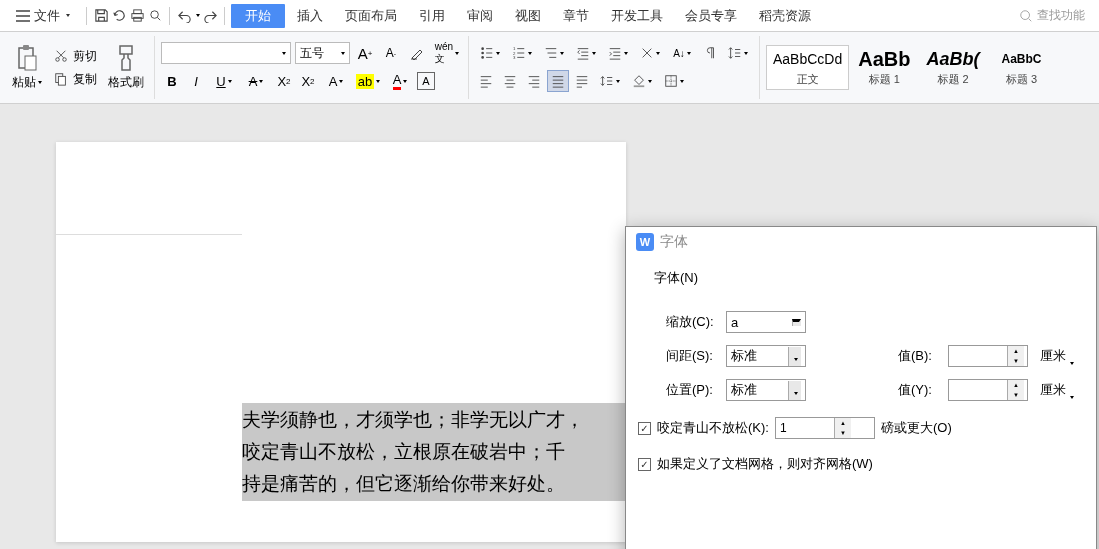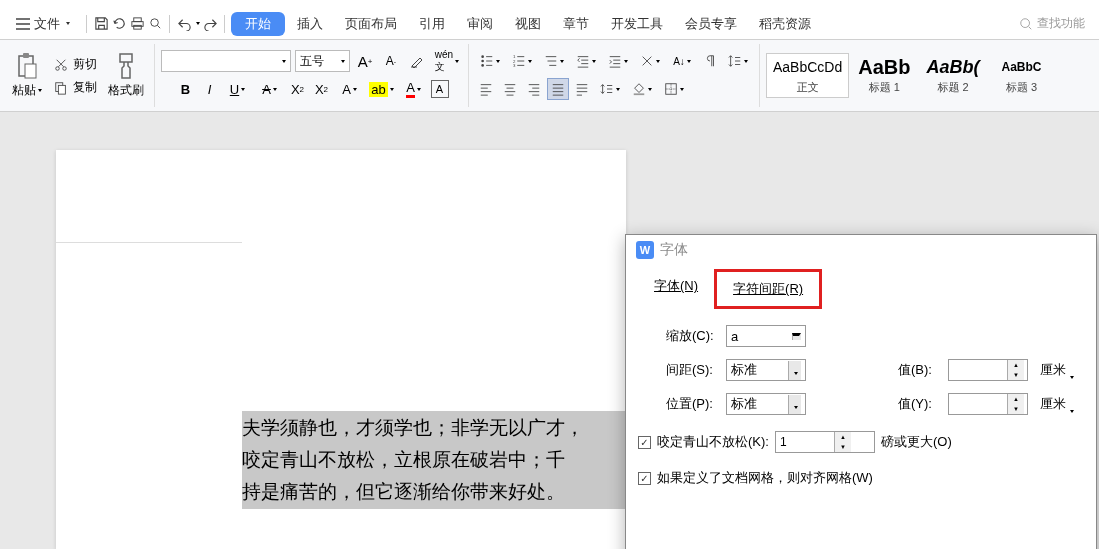--- a/index.html
+++ b/index.html
@@ -5,7 +5,7 @@
     * { box-sizing: border-box; margin: 0; padding: 0; }
     body { font-family: "Microsoft YaHei", sans-serif; font-size: 12px; background: #fff; overflow: hidden; width: 1099px; height: 549px; }
     
-    .menubar { display: flex; align-items: center; height: 32px; background: #fff; border-bottom: 1px solid #d0d0d0; padding: 0 6px; gap: 2px; margin-top: 8px; }
+    .menubar { display: flex; align-items: center; height: 32px; background: #fff; border-bottom: 1px solid #d0d0d0; padding: 0 6px; gap: 2px; }
     .menu-item { padding: 4px 10px; color: #333; font-size: 13px; cursor: pointer; white-space: nowrap; }
     .menu-item.file { display: flex; align-items: center; gap: 4px; }
     .menu-item.active { background: #4a8cf5; color: #fff; border-radius: 6px; padding: 3px 14px; }

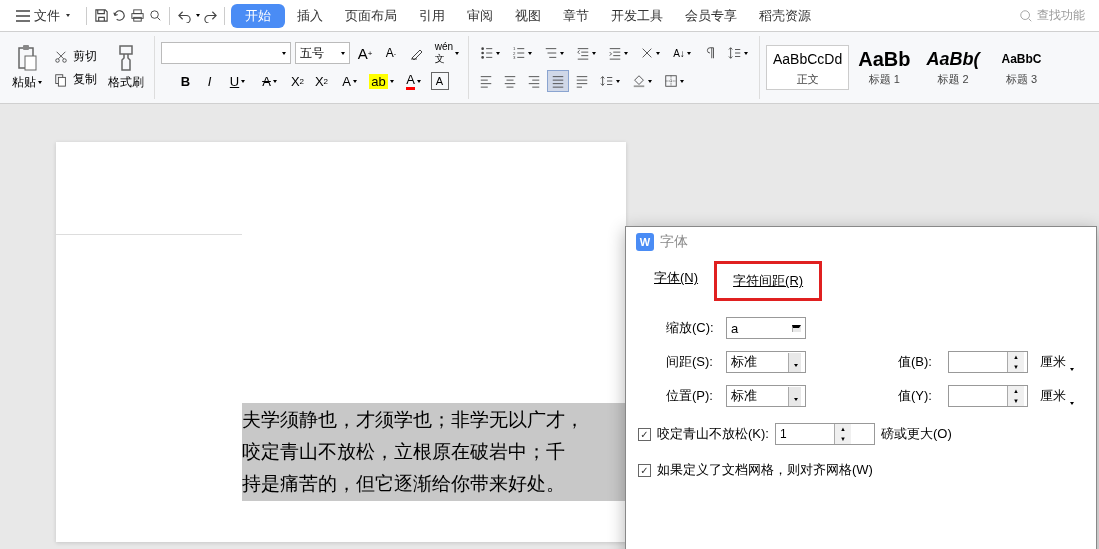--- a/index.html
+++ b/index.html
@@ -8,7 +8,7 @@
     .menubar { display: flex; align-items: center; height: 32px; background: #fff; border-bottom: 1px solid #d0d0d0; padding: 0 6px; gap: 2px; }
     .menu-item { padding: 4px 10px; color: #333; font-size: 13px; cursor: pointer; white-space: nowrap; }
     .menu-item.file { display: flex; align-items: center; gap: 4px; }
-    .menu-item.active { background: #4a8cf5; color: #fff; border-radius: 6px; padding: 3px 14px; }
+    .menu-item.active { background: #4a8cf5; color: #fff; border-radius: 1px; padding: 3px 14px; }
     .vdiv { width: 1px; height: 18px; background: #ccc; margin: 0 4px; }
     .tb-icon { width: 16px; height: 16px; display: inline-flex; align-items: center; justify-content: center; color: #444; }
     .tri-down { width: 0; height: 0; border-left: 3px solid transparent; border-right: 3px solid transparent; border-top: 4px solid currentColor; display: inline-block; }

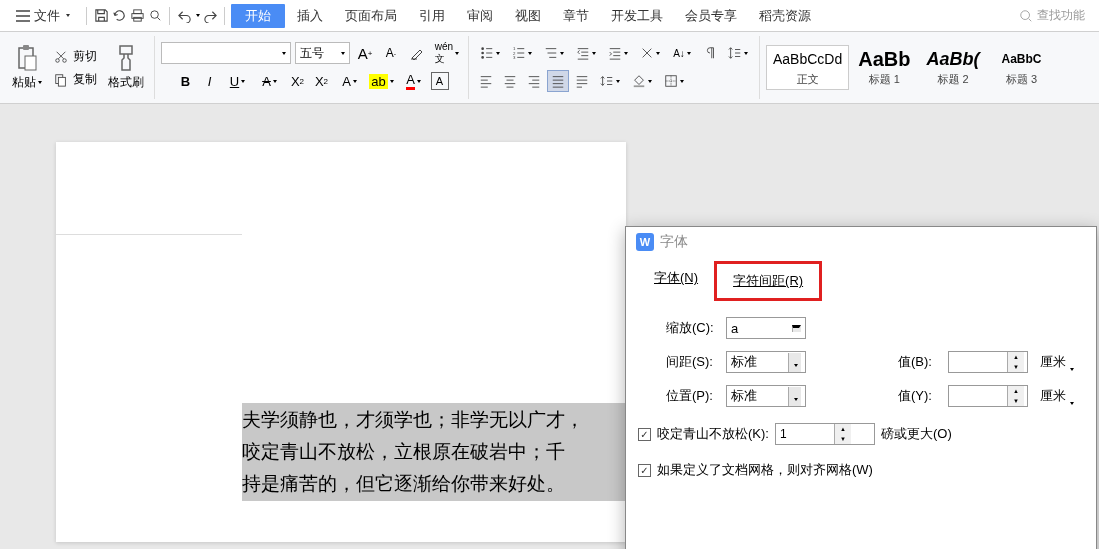--- a/index.html
+++ b/index.html
@@ -21,7 +21,7 @@
     .big-btn { display: flex; flex-direction: column; align-items: center; justify-content: center; gap: 2px; padding: 2px 4px; min-width: 34px; }
     .big-btn .lbl { font-size: 12px; display: flex; align-items: center; gap: 0; }
     .stack { display: flex; flex-direction: column; gap: 2px; }
-    .row-btn { display: flex; align-items: flex-end; gap: 4px; padding: 2px 4px; font-size: 12px; }
+    .row-btn { display: flex; align-items: flex-start; gap: 4px; padding: 2px 4px; font-size: 12px; }
     .row-btn .ico { width: 16px; height: 16px; display: flex; align-items: center; justify-content: center; }
     .font-combo { display: flex; gap: 4px; align-items: center; }
     .combo-box { border: 1px solid #bbb; background: #fff; height: 22px; display: flex; align-items: center; padding: 0 4px; font-size: 12px; }

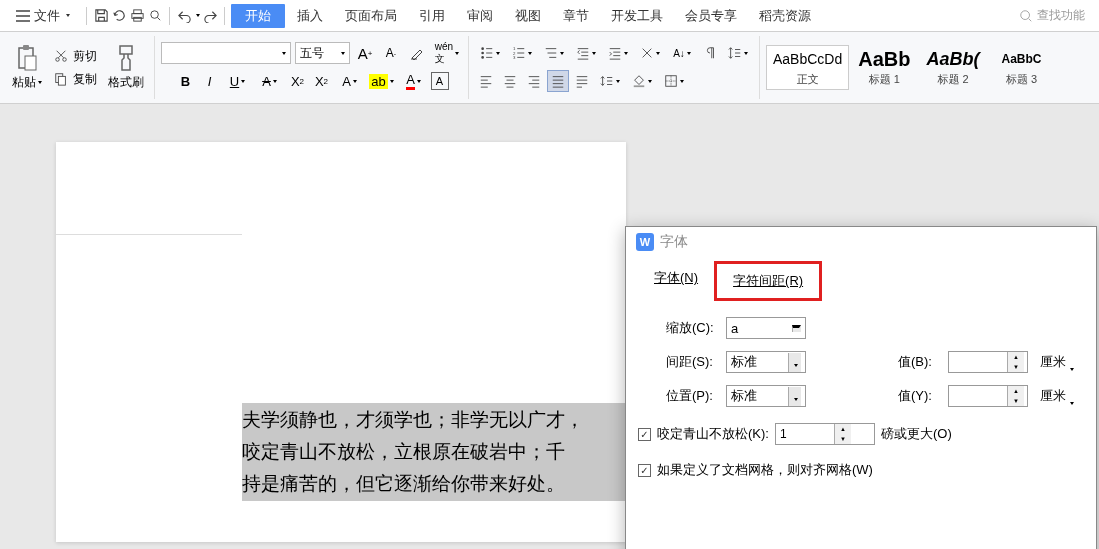--- a/index.html
+++ b/index.html
@@ -177,7 +177,7 @@
     </div>
   </div>
 
-  <div class="ribbon-group" style="flex-direction:column;align-items:center;gap:6px;padding-top:6px">
+  <div class="ribbon-group" style="flex-direction:column;align-items:flex-start;gap:6px;padding-top:6px">
     <div class="font-combo">
       <div class="combo-box font">
           <span></span>

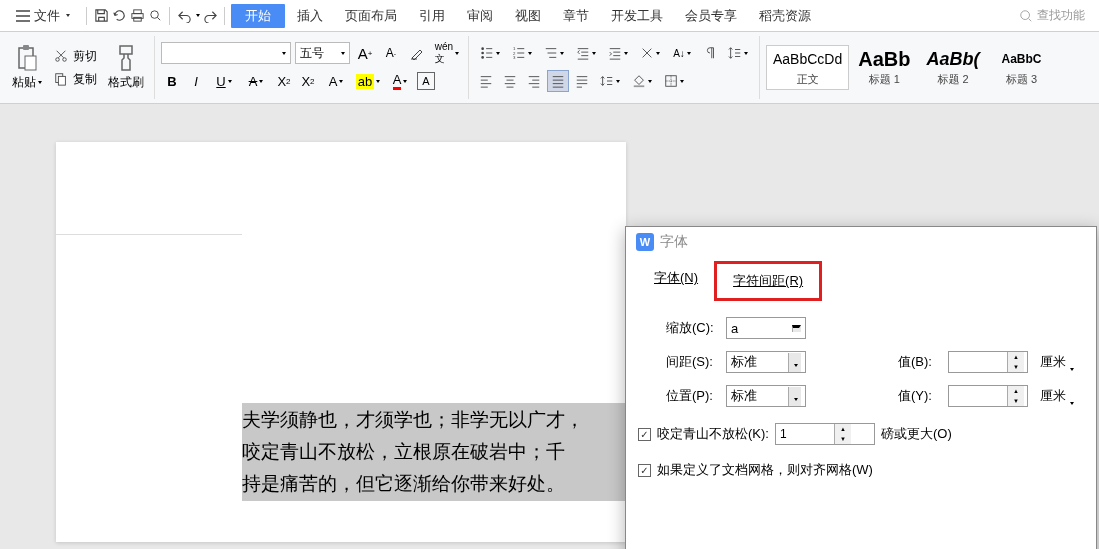--- a/index.html
+++ b/index.html
@@ -51,7 +51,7 @@
     .dlg-title { display: flex; align-items: center; gap: 6px; padding: 6px 10px; font-size: 14px; color: #888; }
     .dlg-logo { width: 18px; height: 18px; background: #4a8cf5; border-radius: 3px; display: flex; align-items: center; justify-content: center; color: #fff; font-size: 11px; font-weight: bold; }
     .dlg-tabs { display: flex; padding: 0 12px; margin-top: 4px; }
-    .dlg-tab { padding: 8px 16px; font-size: 13px; cursor: pointer; text-decoration: underline; }
+    .dlg-tab { padding: 8px 16px; font-size: 13px; cursor: pointer; }
     .dlg-tab.redbox { border: 3px solid #e02020; }
     .dlg-body { padding: 16px 18px 12px 40px; }
     .fld-row { display: flex; align-items: center; gap: 8px; margin-bottom: 12px; font-size: 13px; }

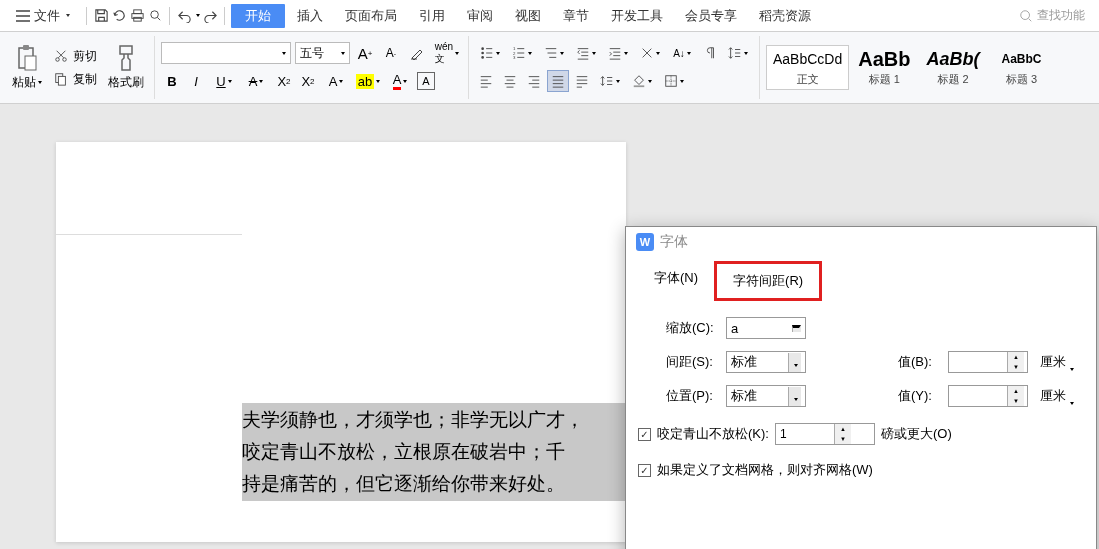--- a/index.html
+++ b/index.html
@@ -362,7 +362,6 @@
     </div>
     <div class="dlg-tabs">
       <div class="dlg-tab">字体(N)</div>
-      <div class="dlg-tab redbox">字符间距(R)</div>
     </div>
     <div class="dlg-body">
       <div class="fld-row">

